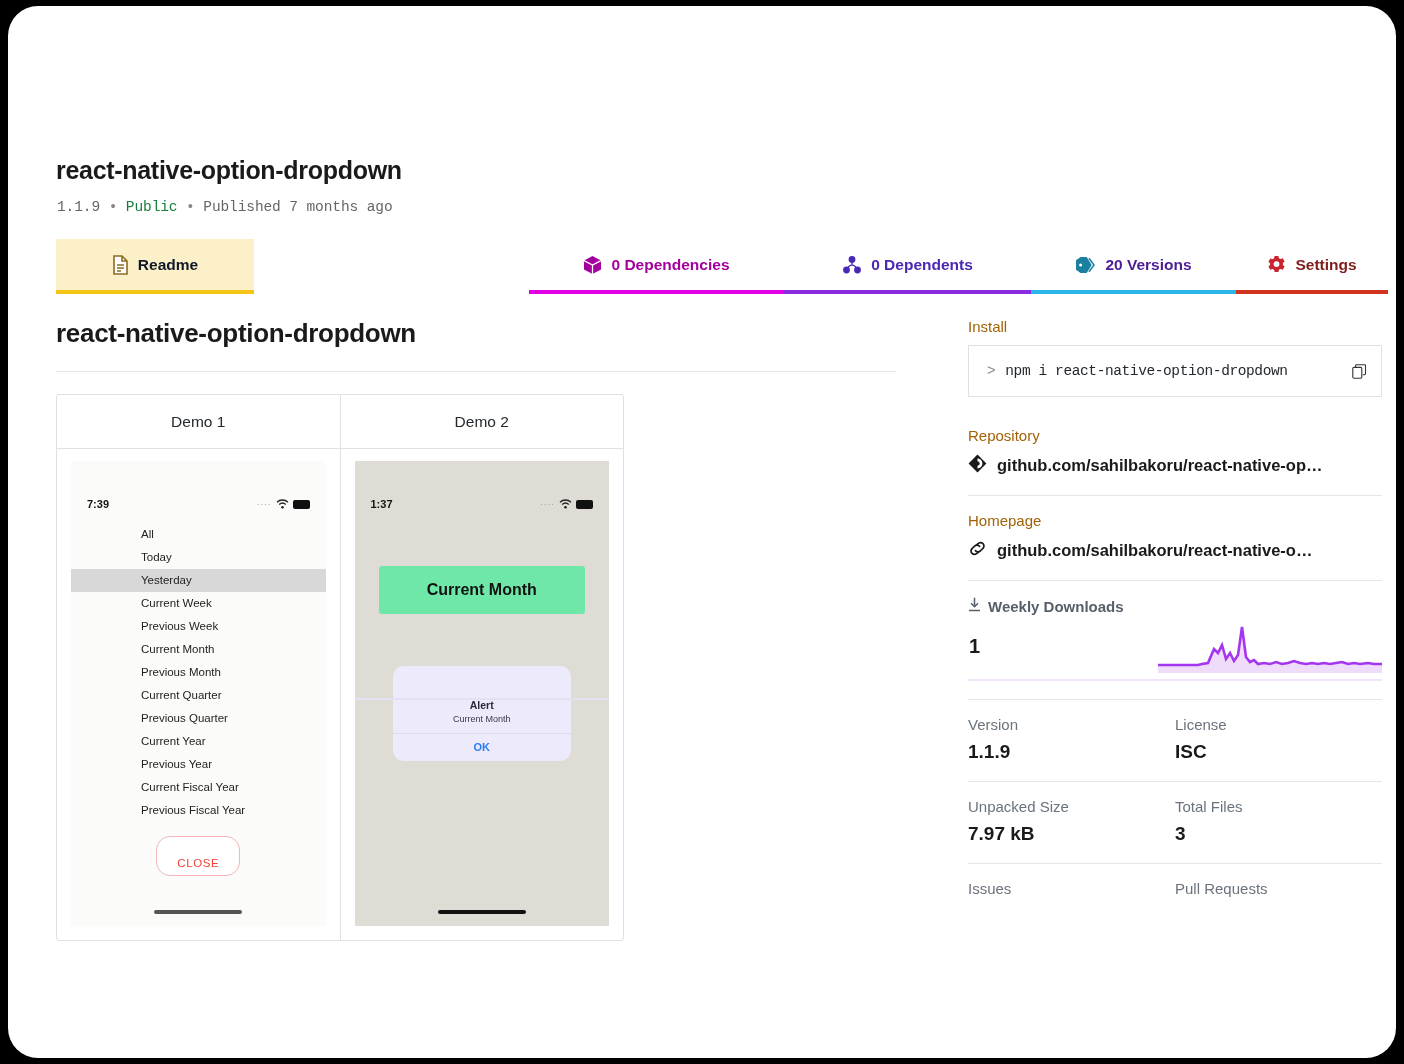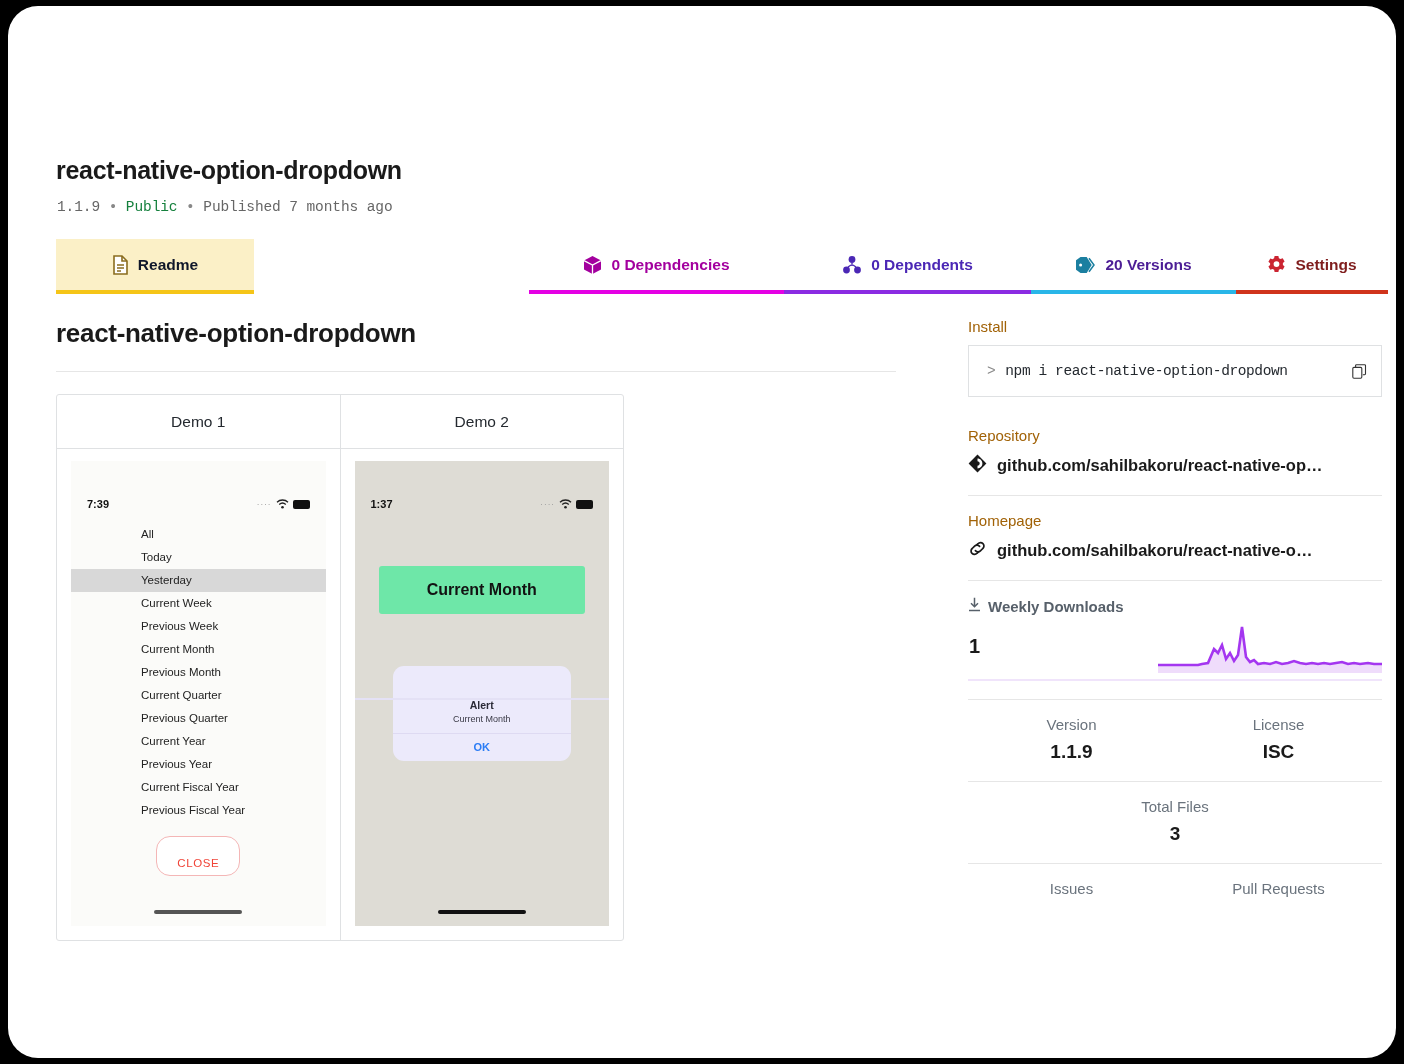--- a/index.html
+++ b/index.html
@@ -181,7 +181,7 @@
   .dl-chart { position: absolute; right: 0; bottom: 8px; width: 224px; height: 56px; }
   .dl-rule { position: absolute; left: 0; right: 0; bottom: 0; height: 2px; background: #f0e4fb; }
 
-  .kv-grid { display: flex; text-align: center; }
+  .kv-grid { display: flex; }
   .kv-grid > div { flex: 1; }
   .kv-key { font-size: 15px; color: #6a737d; margin-bottom: 8px; }
   .kv-val { font-size: 19px; font-weight: bold; color: #1a1a1a; }

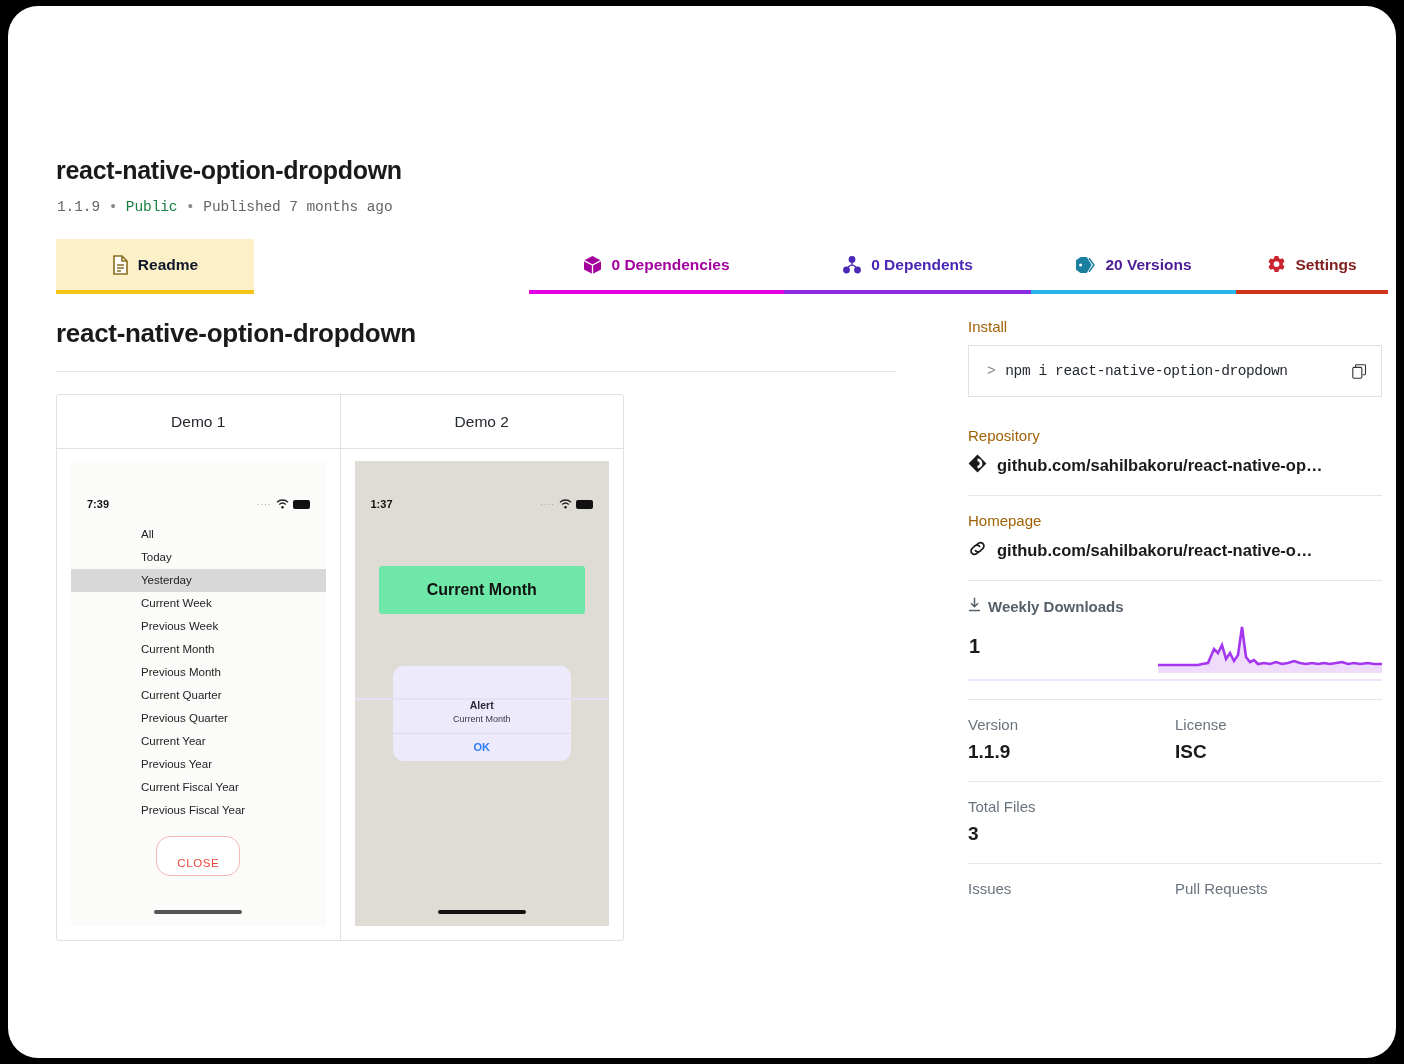--- a/index.html
+++ b/index.html
@@ -420,6 +420,10 @@
 
     <div class="kv-grid">
       <div>
+        <div class="kv-key">Unpacked Size</div>
+        <div class="kv-val">7.97 kB</div>
+      </div>
+      <div>
         <div class="kv-key">Total Files</div>
         <div class="kv-val">3</div>
       </div>

